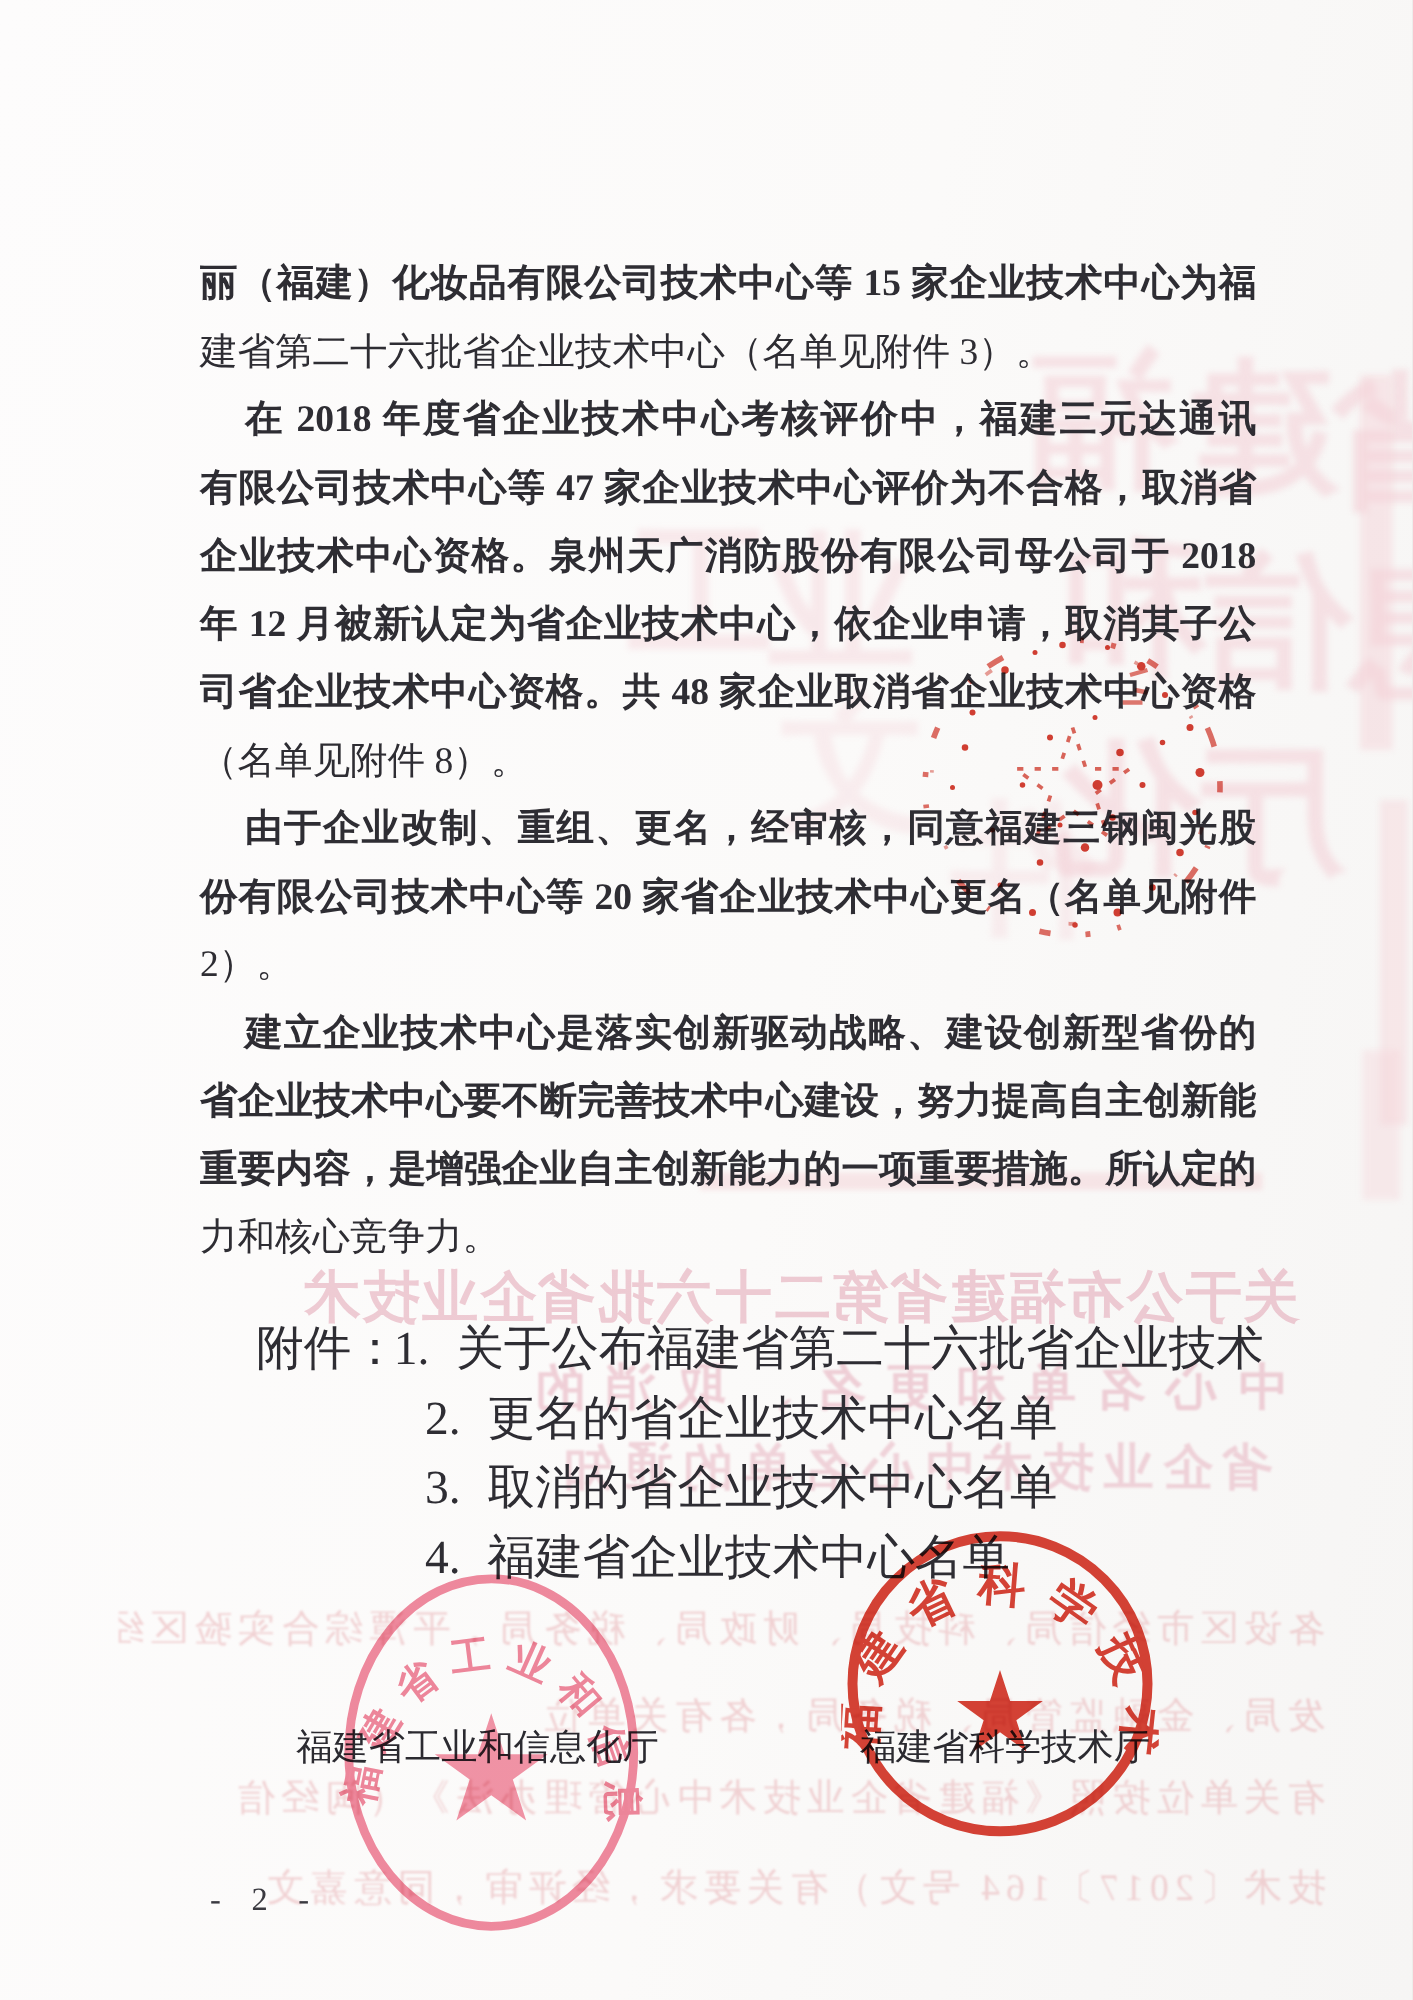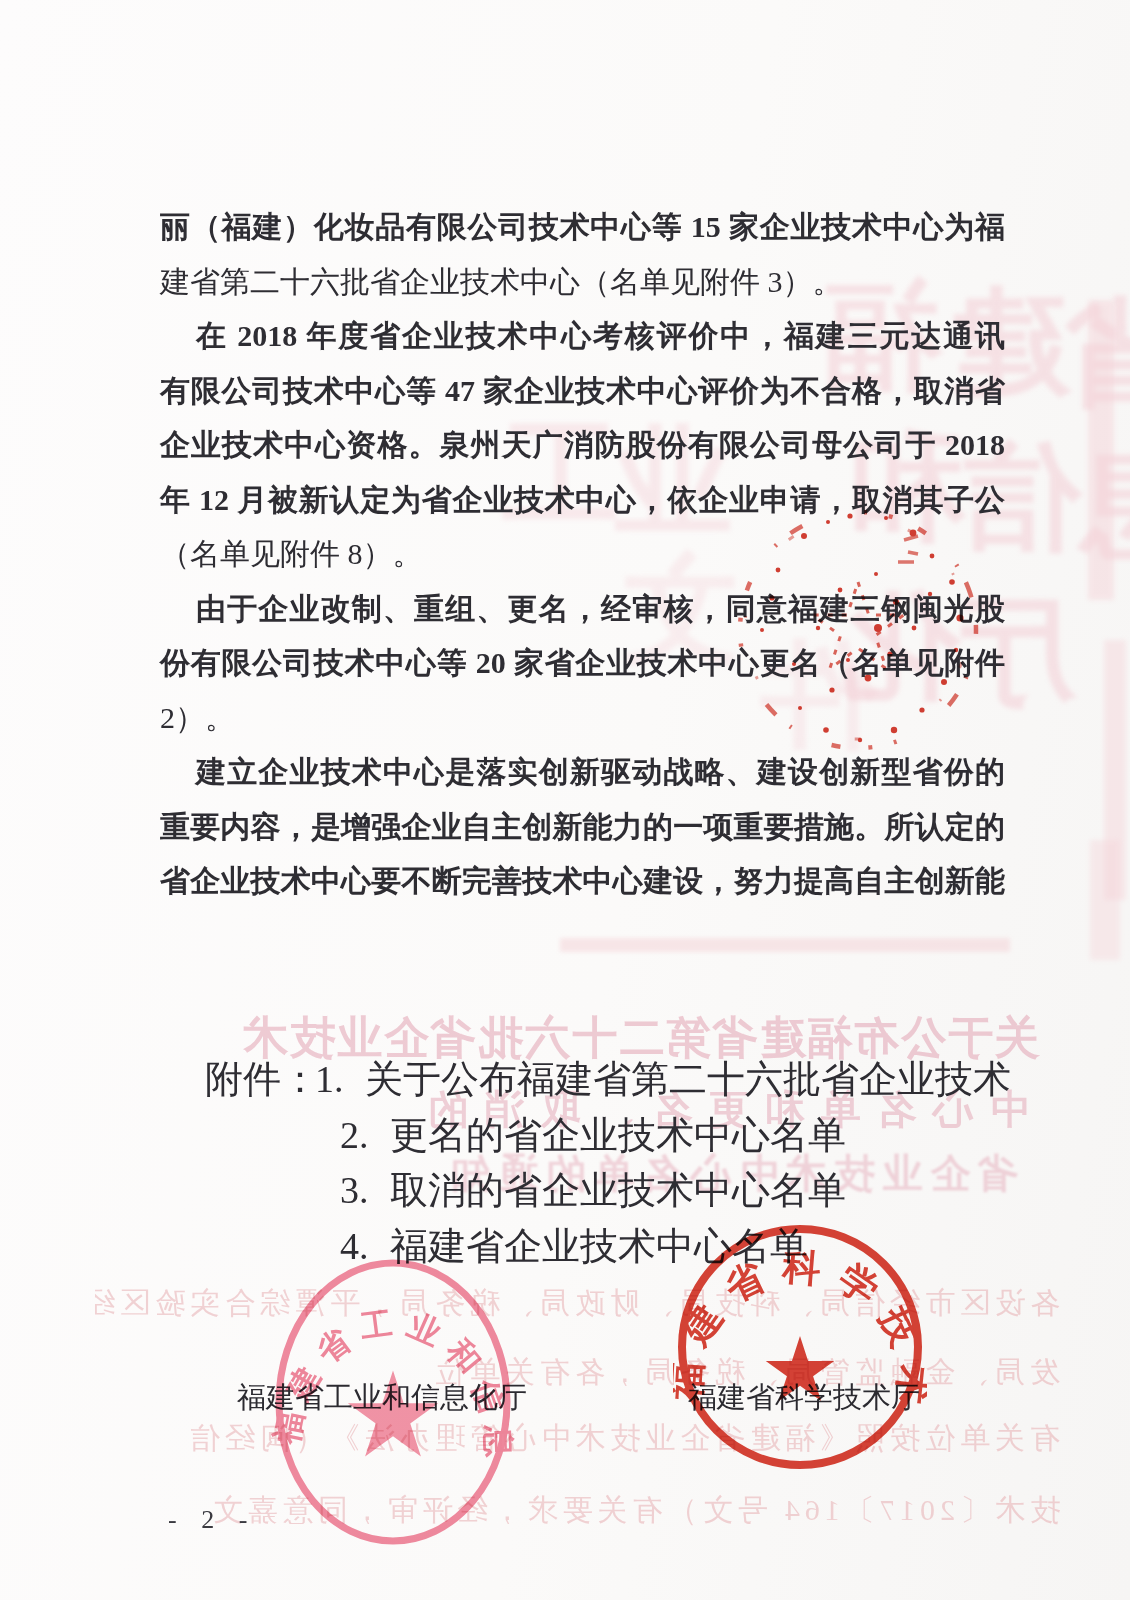--- a/index.html
+++ b/index.html
@@ -88,6 +88,7 @@
     <div class="bline full">有限公司技术中心等 47 家企业技术中心评价为不合格，取消省</div>
     <div class="bline full">企业技术中心资格。泉州天广消防股份有限公司母公司于 2018</div>
     <div class="bline full">年 12 月被新认定为省企业技术中心，依企业申请，取消其子公</div>
+    <div class="bline full">司省企业技术中心资格。共 48 家企业取消省企业技术中心资格</div>
     <div class="bline">（名单见附件 8）。</div>
     <div class="bline full ind">由于企业改制、重组、更名，经审核，同意福建三钢闽光股</div>
     <div class="bline full">份有限公司技术中心等 20 家省企业技术中心更名（名单见附件</div>

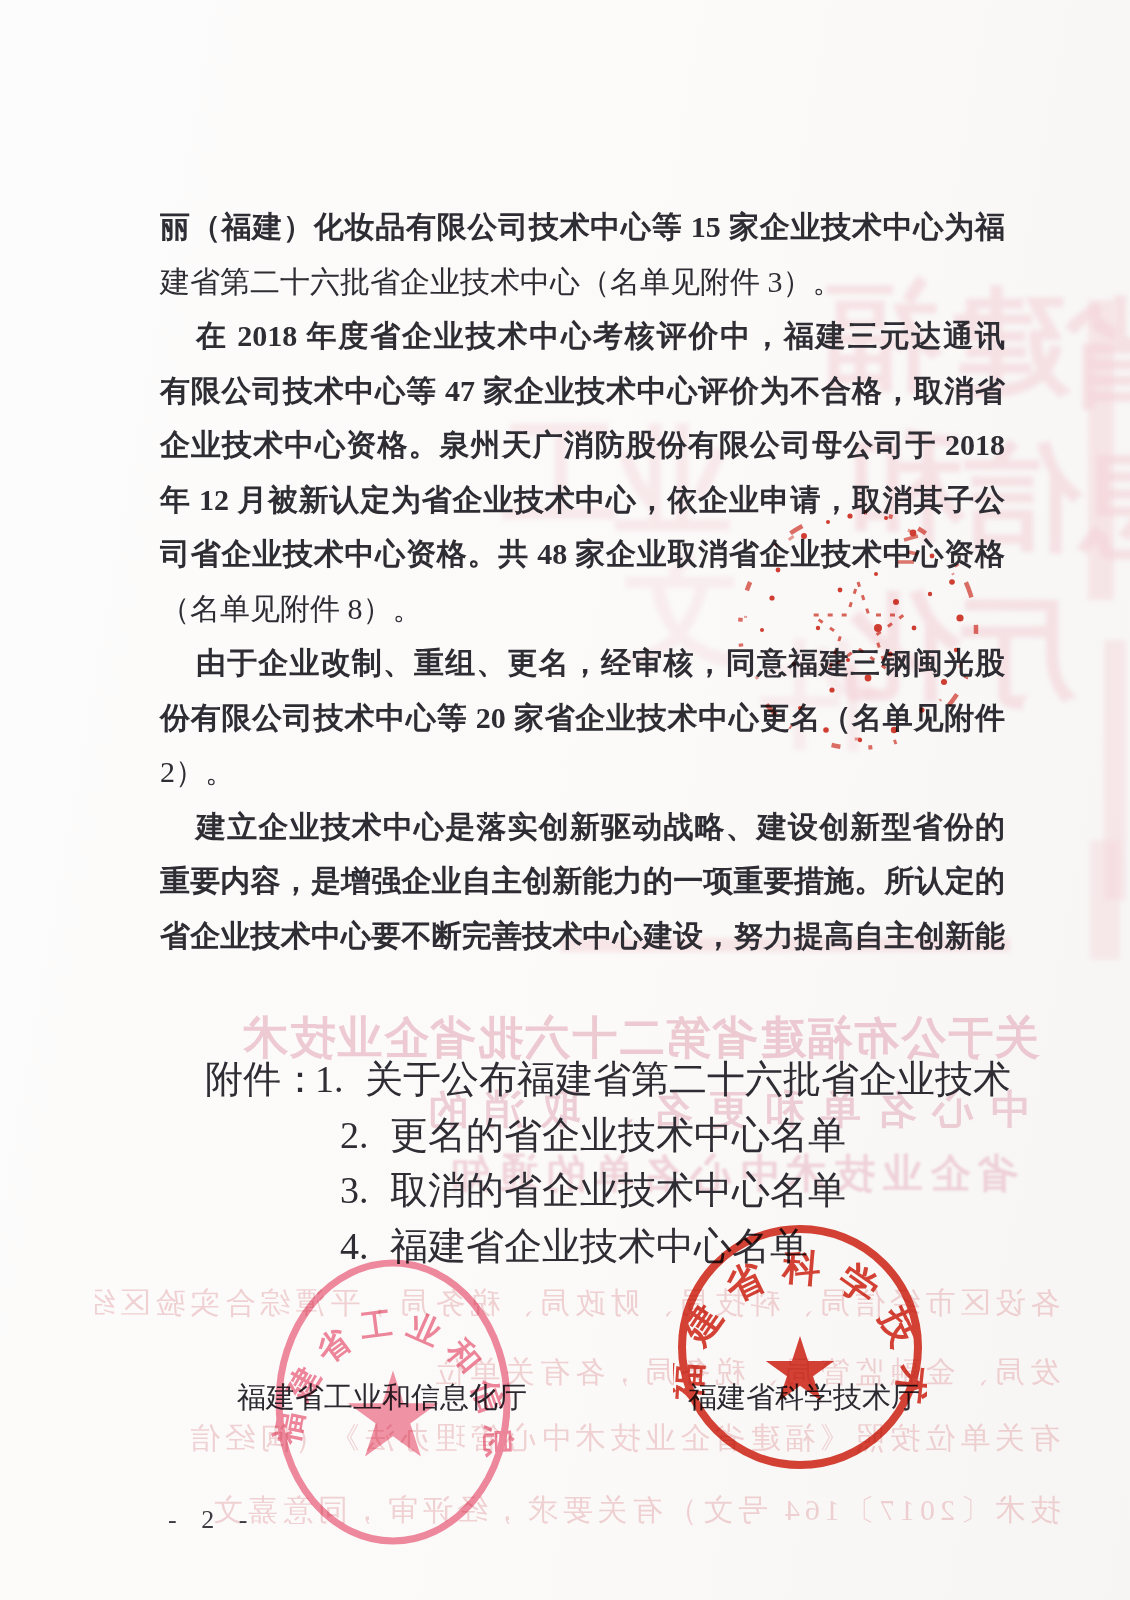--- a/index.html
+++ b/index.html
@@ -94,8 +94,8 @@
     <div class="bline full">份有限公司技术中心等 20 家省企业技术中心更名（名单见附件</div>
     <div class="bline">2）。</div>
     <div class="bline full ind">建立企业技术中心是落实创新驱动战略、建设创新型省份的</div>
+    <div class="bline full">省企业技术中心要不断完善技术中心建设，努力提高自主创新能</div>
     <div class="bline full">重要内容，是增强企业自主创新能力的一项重要措施。所认定的</div>
-    <div class="bline full">省企业技术中心要不断完善技术中心建设，努力提高自主创新能</div>
   </div>
 
   <div class="atts">

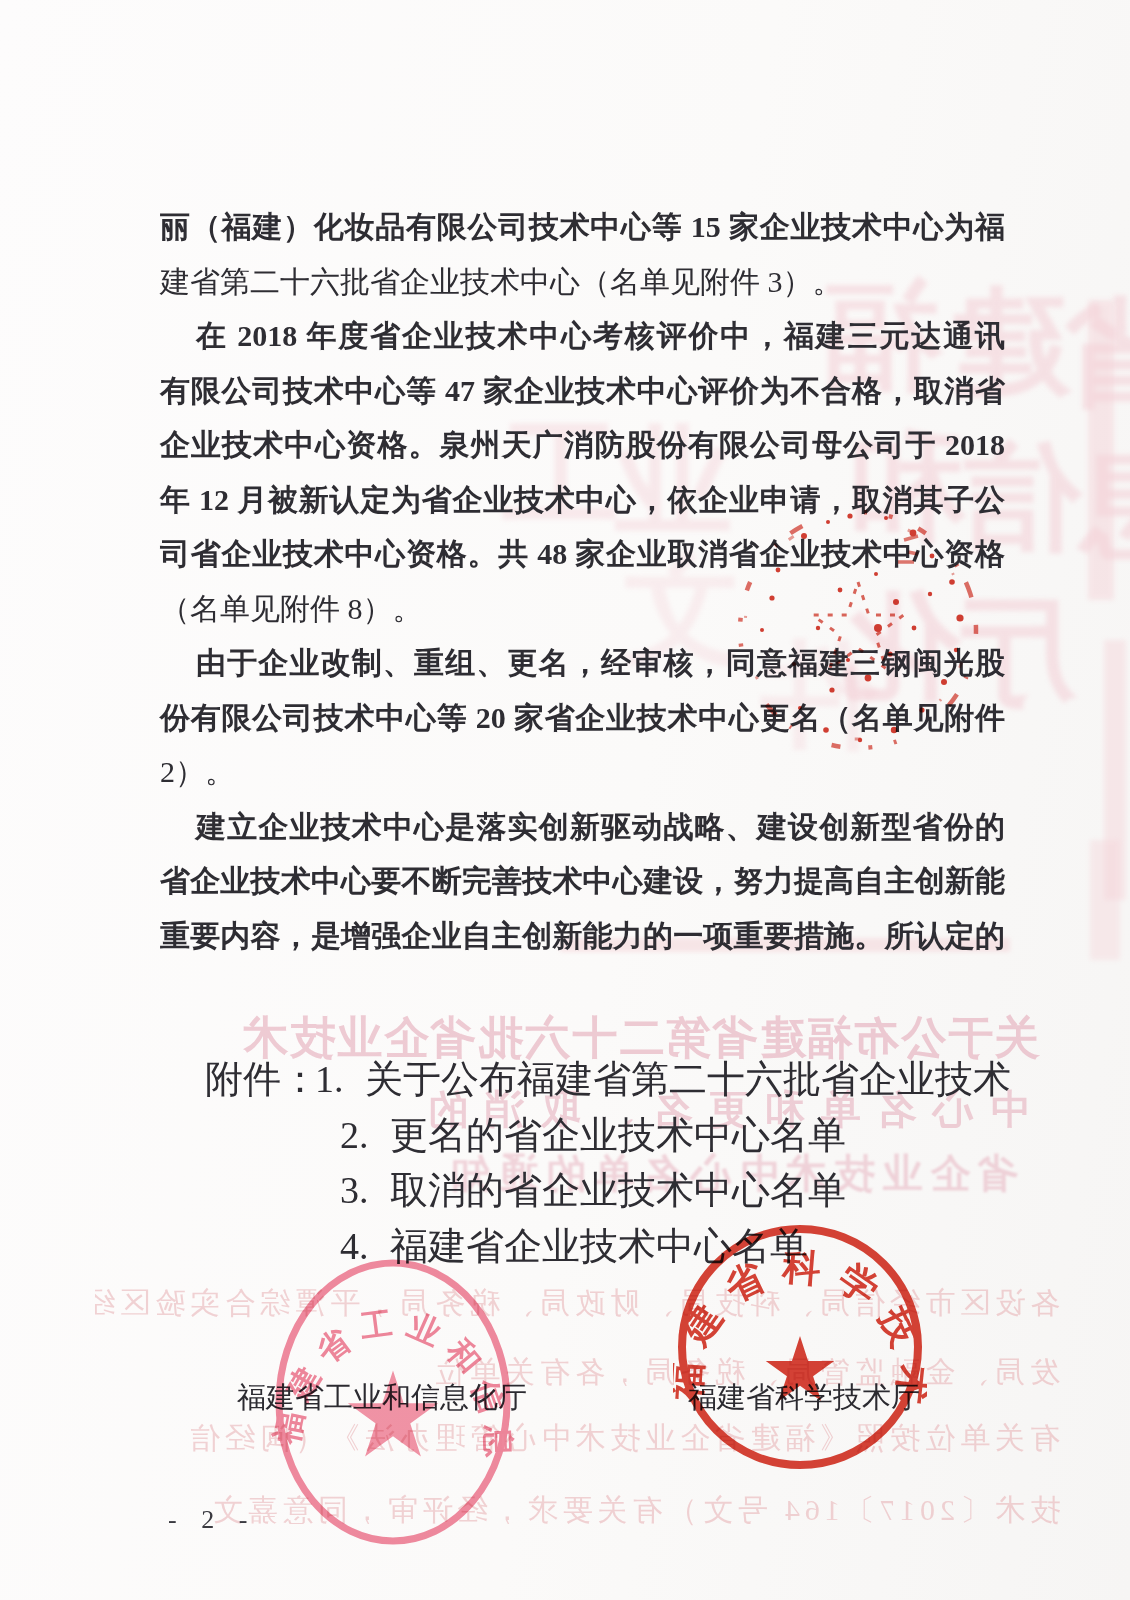--- a/index.html
+++ b/index.html
@@ -96,6 +96,7 @@
     <div class="bline full ind">建立企业技术中心是落实创新驱动战略、建设创新型省份的</div>
     <div class="bline full">省企业技术中心要不断完善技术中心建设，努力提高自主创新能</div>
     <div class="bline full">重要内容，是增强企业自主创新能力的一项重要措施。所认定的</div>
+    <div class="bline">力和核心竞争力。</div>
   </div>
 
   <div class="atts">

